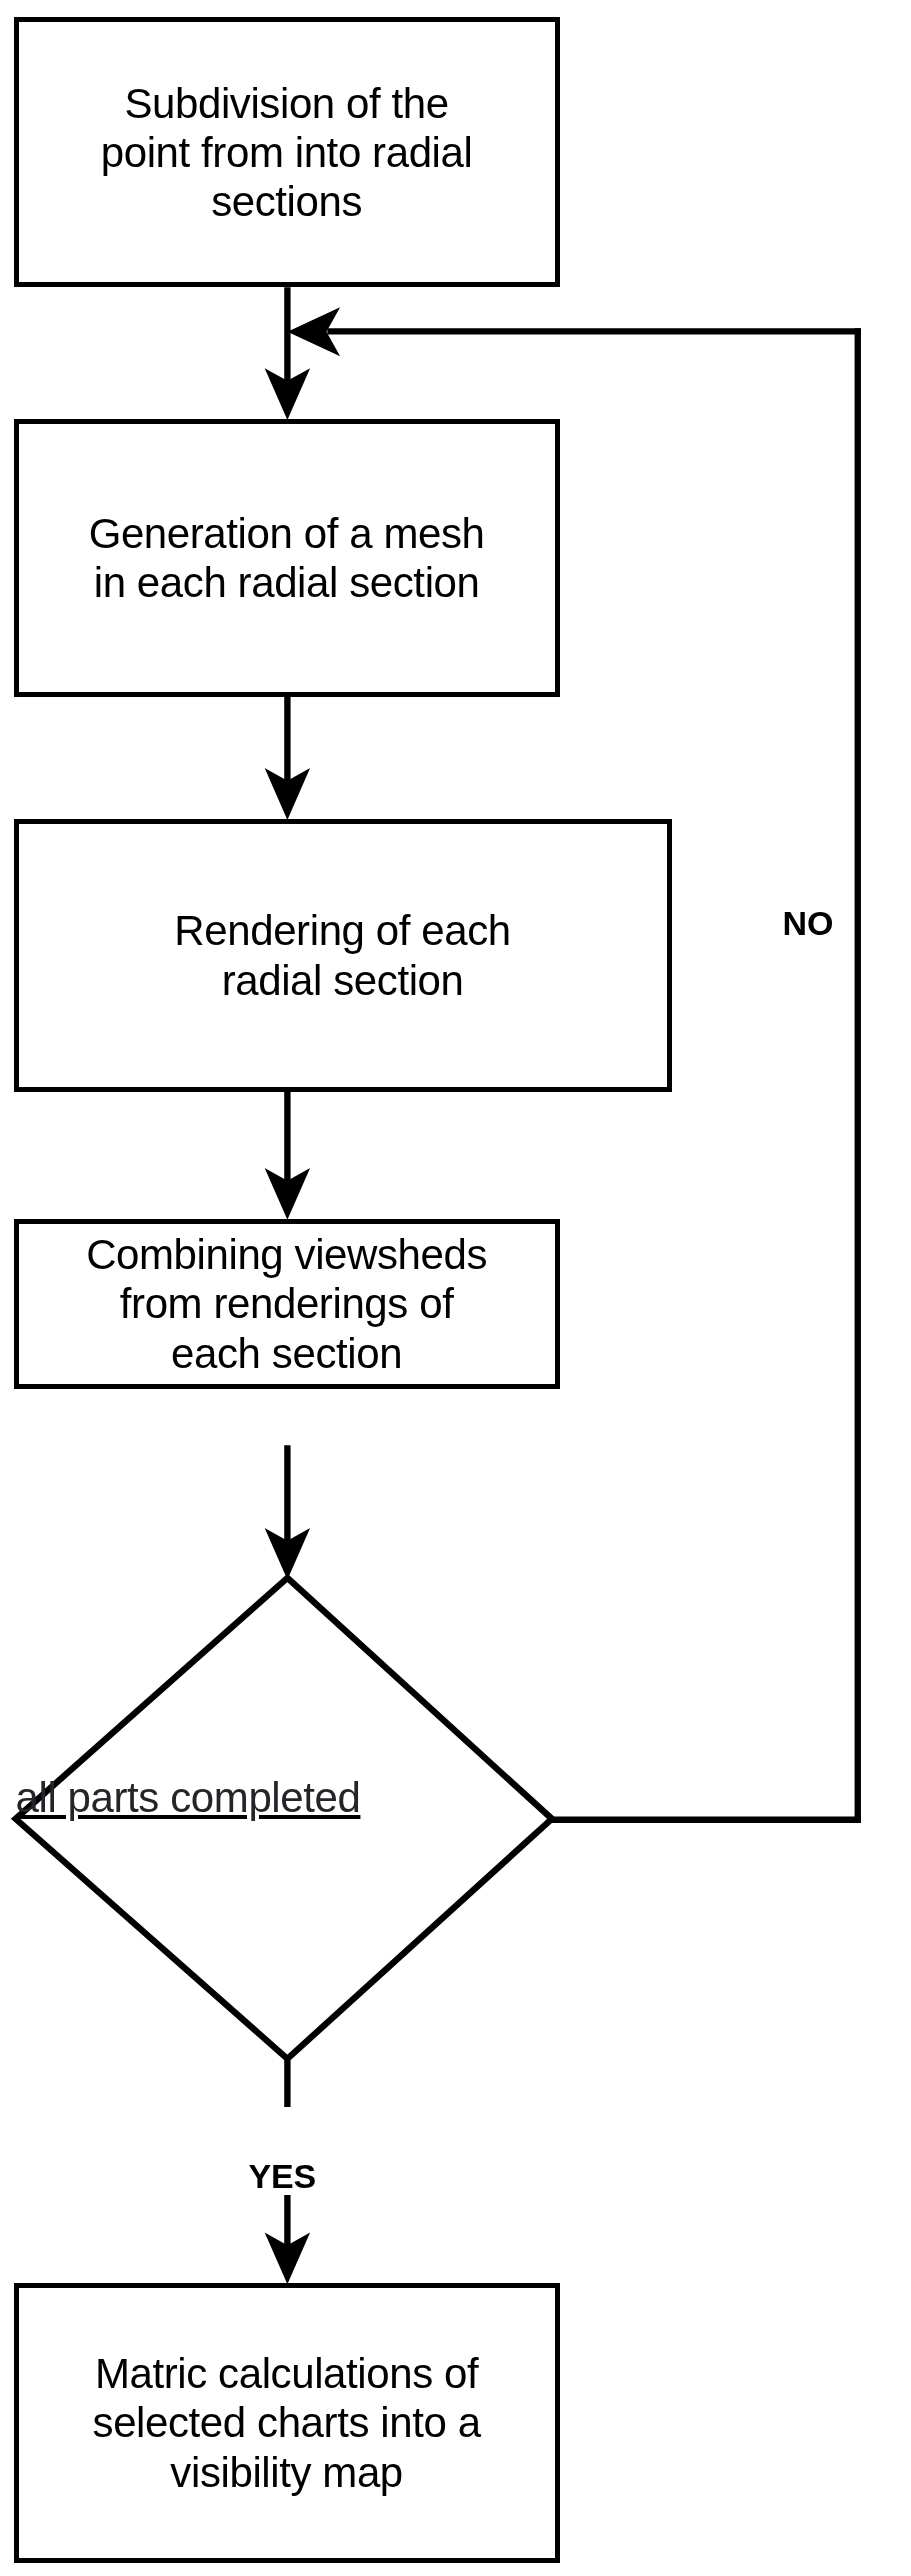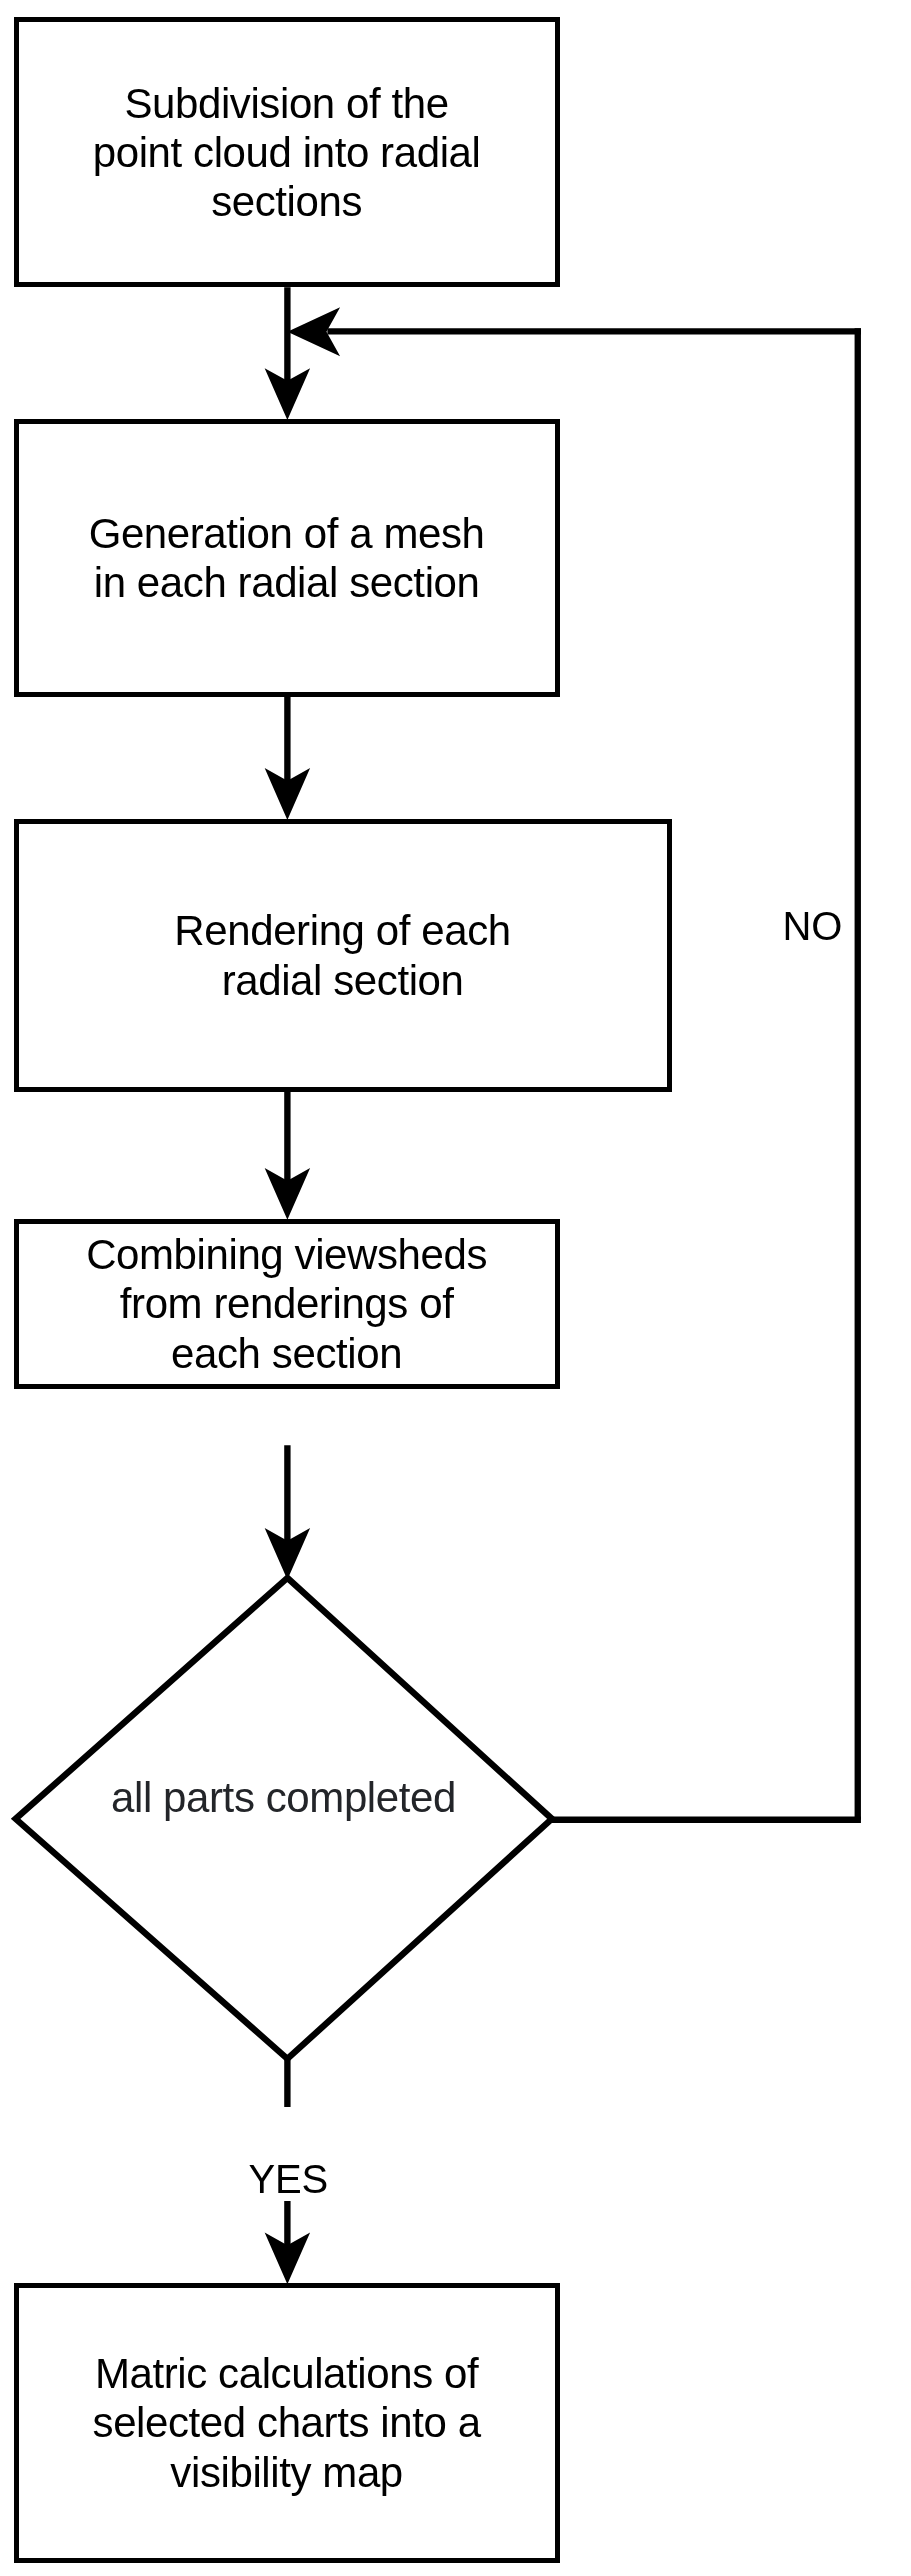--- a/index.html
+++ b/index.html
@@ -143,7 +143,7 @@
 
   <div class="node-box" id="box-1">
     <span class="node-text">Subdivision of the
-point cloud into radial
+point from into radial
 sections</span>
   </div>
 

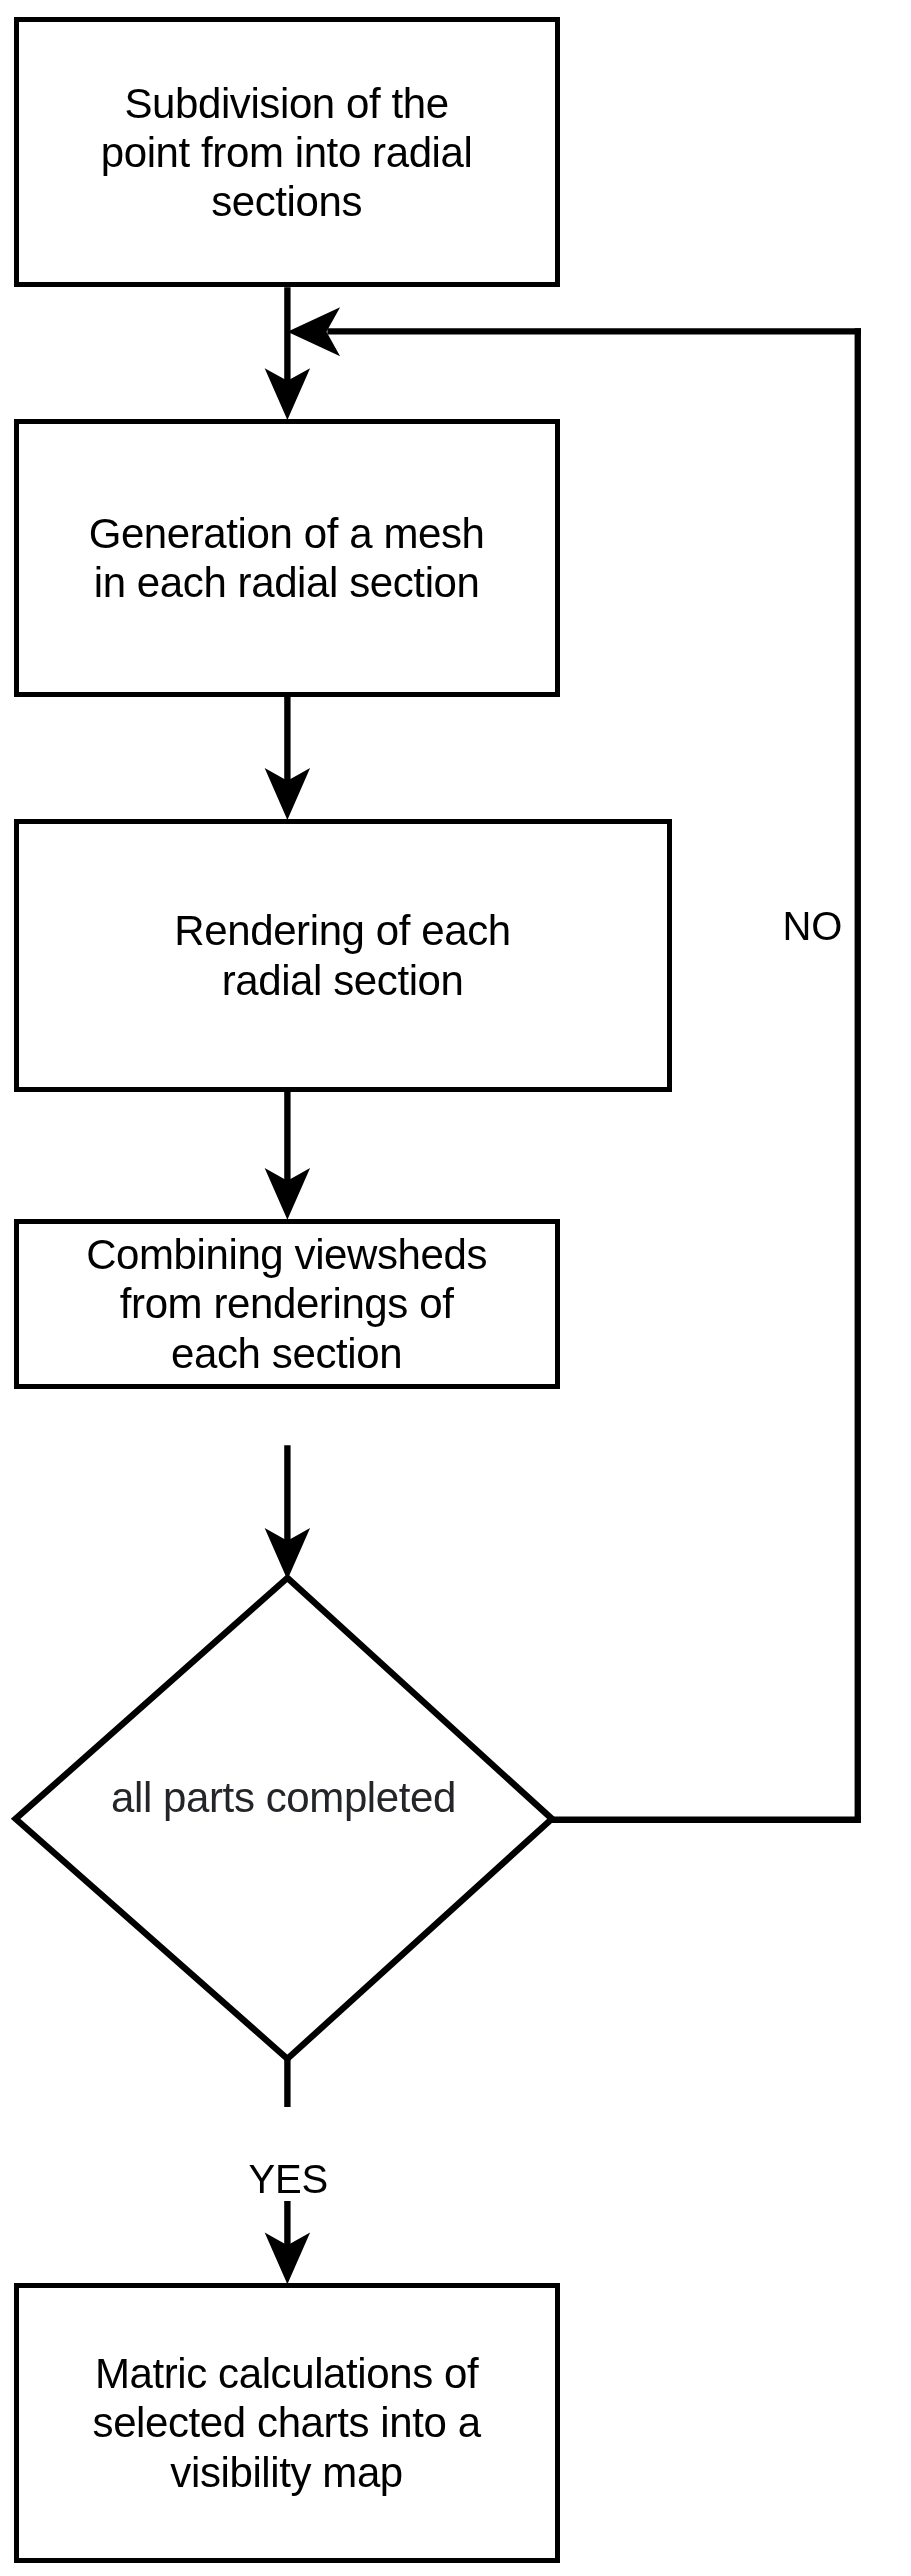--- a/index.html
+++ b/index.html
@@ -66,13 +66,14 @@
   .edge-label {
     position: absolute;
     font-family: "Liberation Sans", sans-serif;
-    font-size: 40px;
+    font-size: 34px;
     line-height: 1;
     color: #000000;
     letter-spacing: -0.2px;
     white-space: nowrap;
     background: #ffffff;
     padding: 1.8px 3.6px;
+    font-weight: bold;
   }
   #label-no {
     left: 779px;

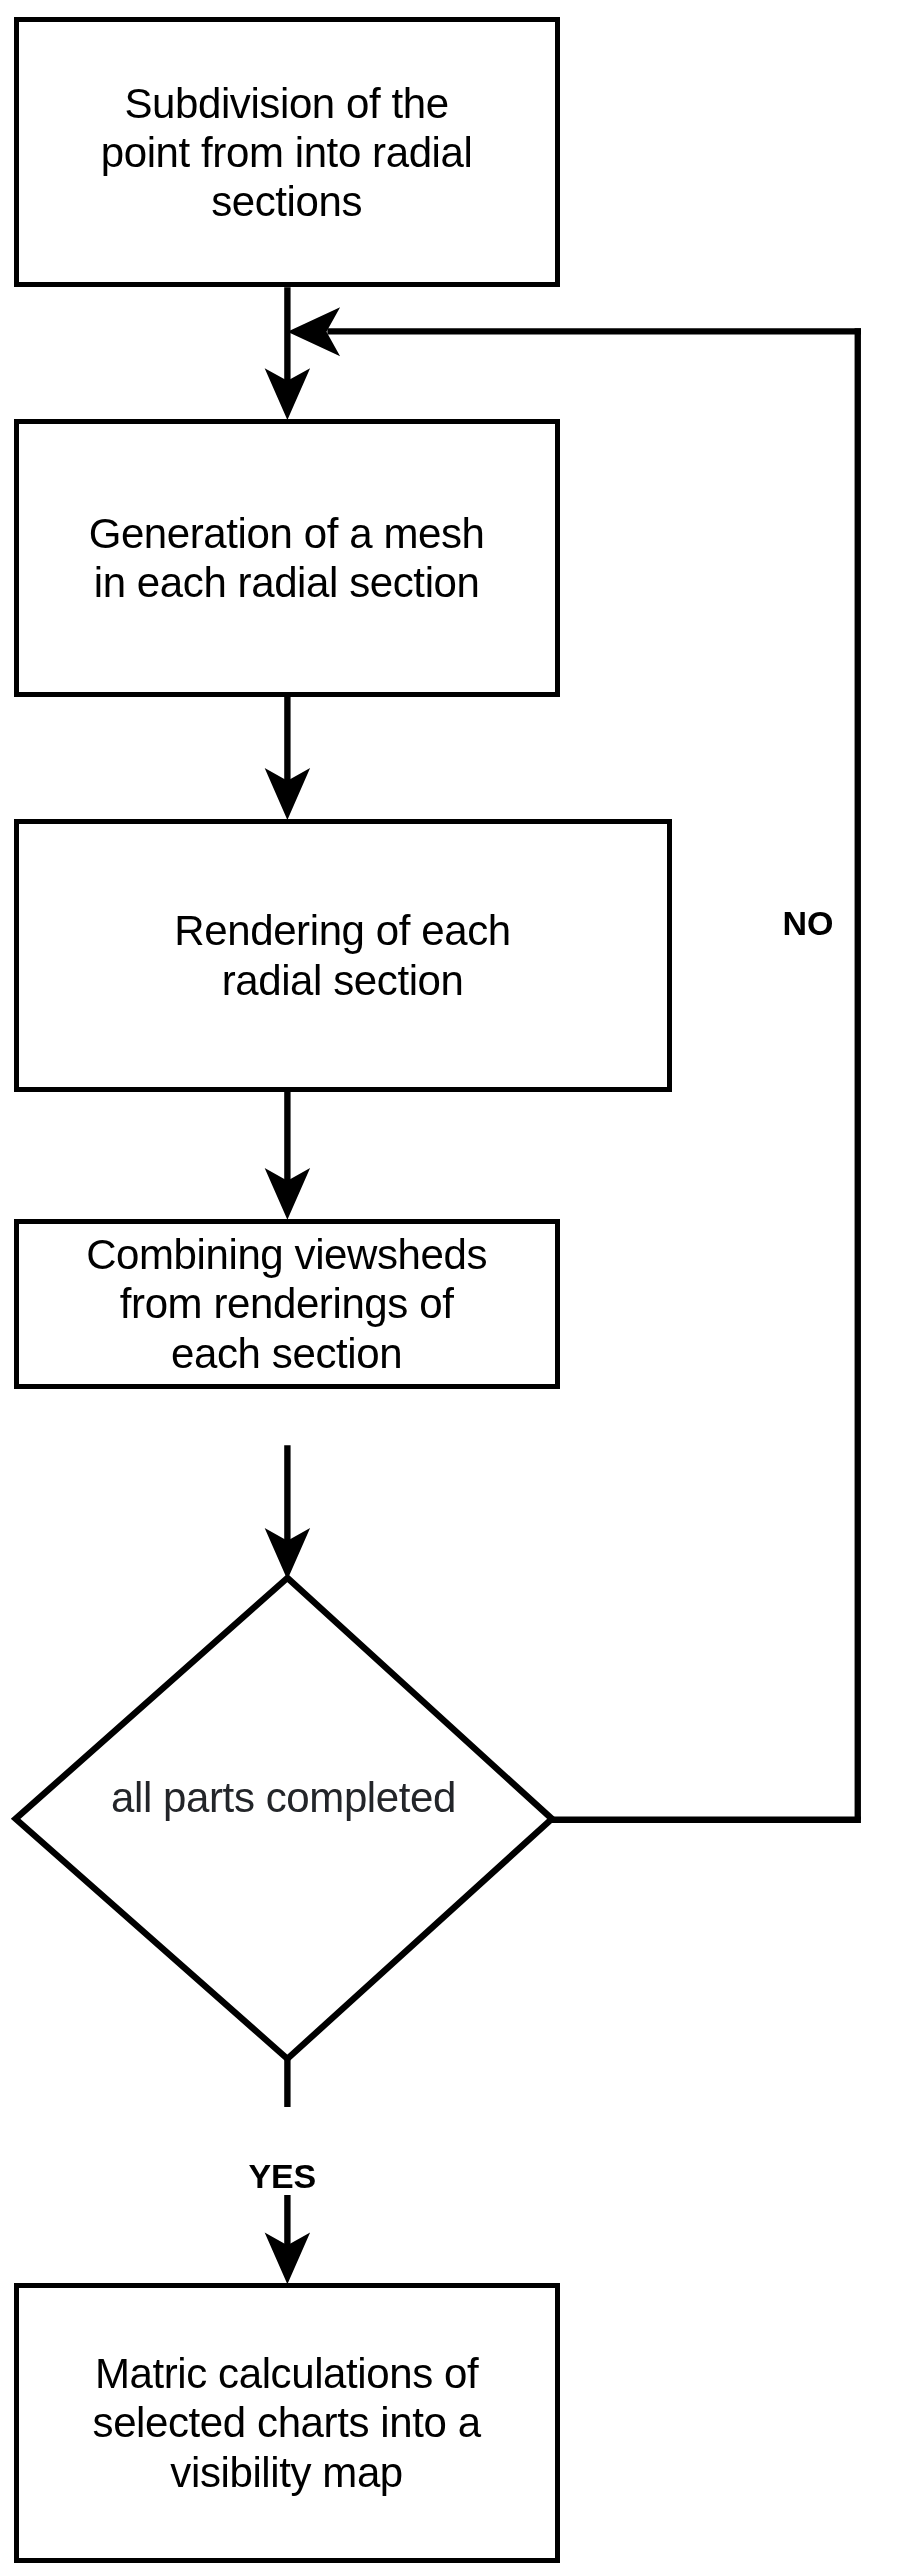--- a/index.html
+++ b/index.html
@@ -51,8 +51,9 @@
     position: absolute;
     display: flex;
     align-items: center;
-    justify-content: center;
+    justify-content: flex-start;
     pointer-events: none;
+    text-decoration: underline;
   }
   .decision-text {
     font-family: "Liberation Sans", sans-serif;

